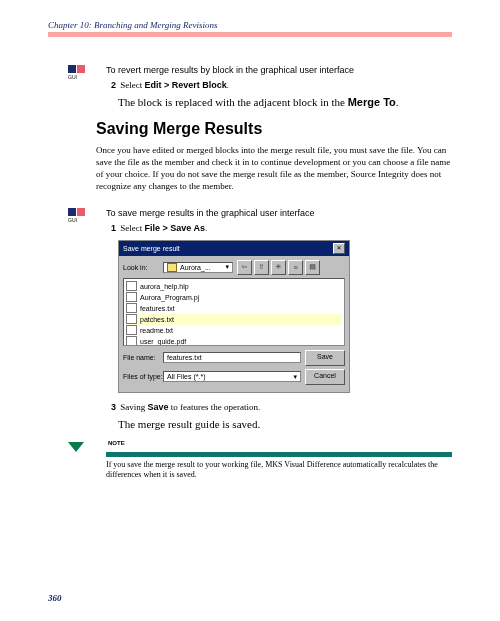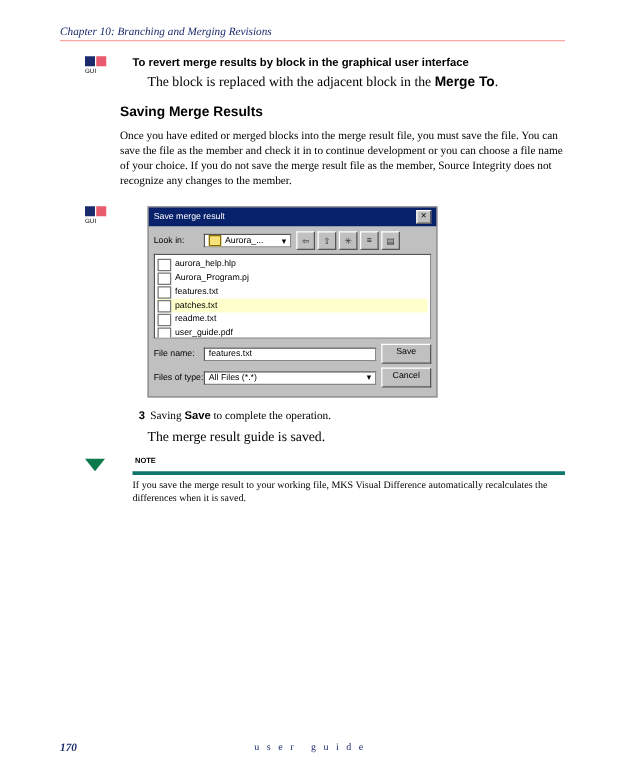--- a/index.html
+++ b/index.html
@@ -20,9 +20,9 @@
     color: #1a2a6c;
     font-style: italic;
     font-size: 9px;
-    border-bottom: 1px solid #fca5a5;
+    border-bottom: 5px solid #fca5a5;
     padding-bottom: 2px;
-    margin-bottom: 12px;
+    margin-bottom: 28px;
     font-family: Liberation Serif, serif;
   }
   .section {

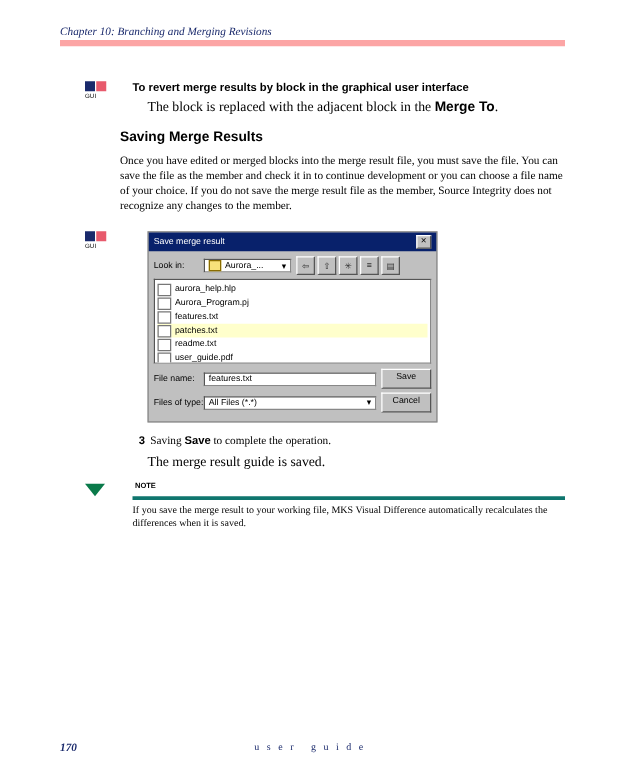--- a/index.html
+++ b/index.html
@@ -52,7 +52,7 @@
   }
   .bold-heading {
     font-family: Arial, sans-serif;
-    font-weight: bold;
+    font-weight: normal;
     font-size: 9px;
     margin-bottom: 4px;
   }

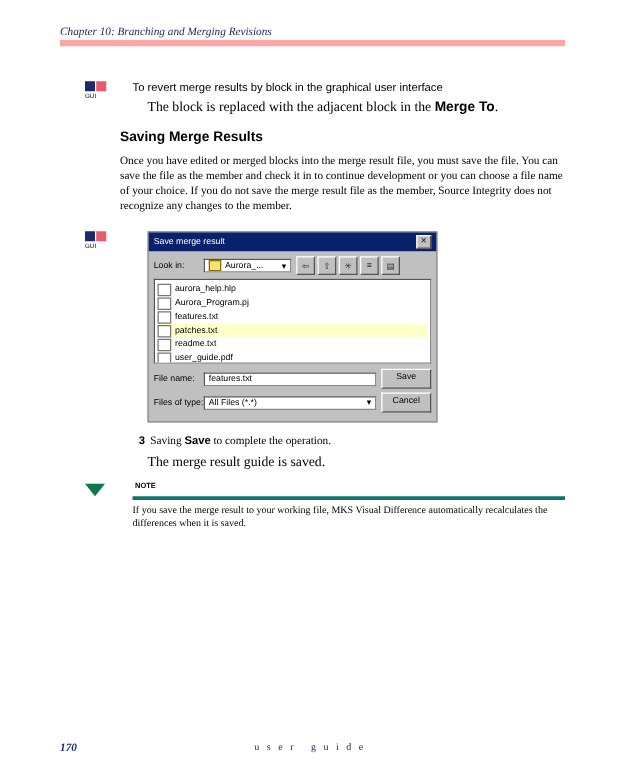--- a/index.html
+++ b/index.html
@@ -214,6 +214,7 @@
       <div class="lab">GUI</div>
     </div>
     <div class="bold-heading">To revert merge results by block in the graphical user interface</div>
+    <div class="step"><span class="step-num">2</span> <span>Select </span><b class="sans">Edit &gt; Revert Block</b><span>.</span></div>
     <div class="indent-p"><span>The block is replaced with the adjacent block in the </span><b class="sans">Merge To</b><span>.</span></div>
   </div>
 

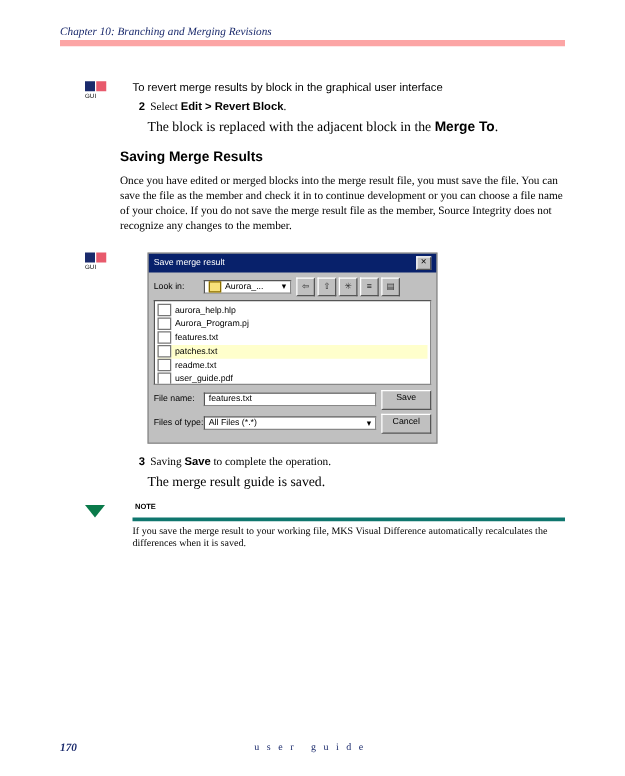--- a/index.html
+++ b/index.html
@@ -80,7 +80,7 @@
   .sub-heading {
     font-family: Arial, sans-serif;
     font-weight: bold;
-    font-size: 11px;
+    font-size: 16px;
     margin: 10px 0 6px -10px;
   }
   .para {

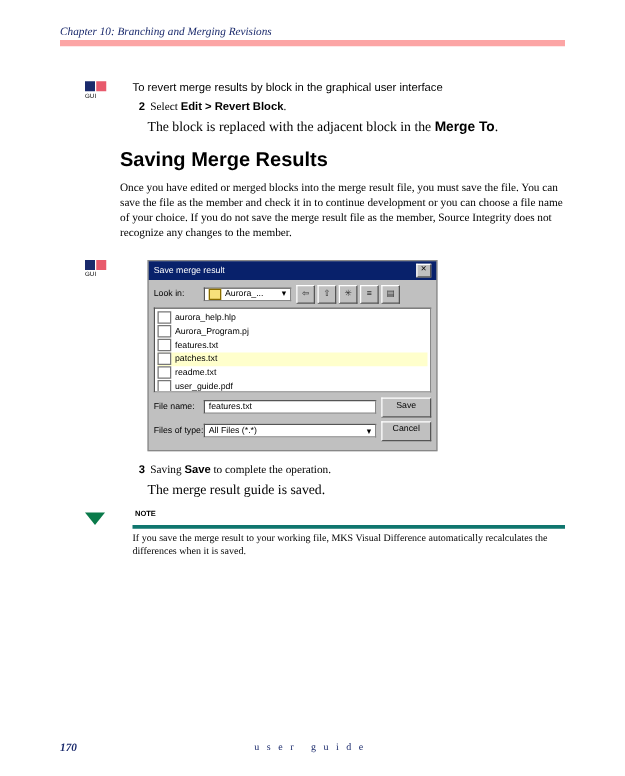--- a/index.html
+++ b/index.html
@@ -231,6 +231,7 @@
         </div>
       <div class="lab">GUI</div>
     </div>
+    <div class="bold-heading">To save merge results in the graphical user interface</div>
 
     <div class="dialog-wrap">
       <div class="dialog-title">

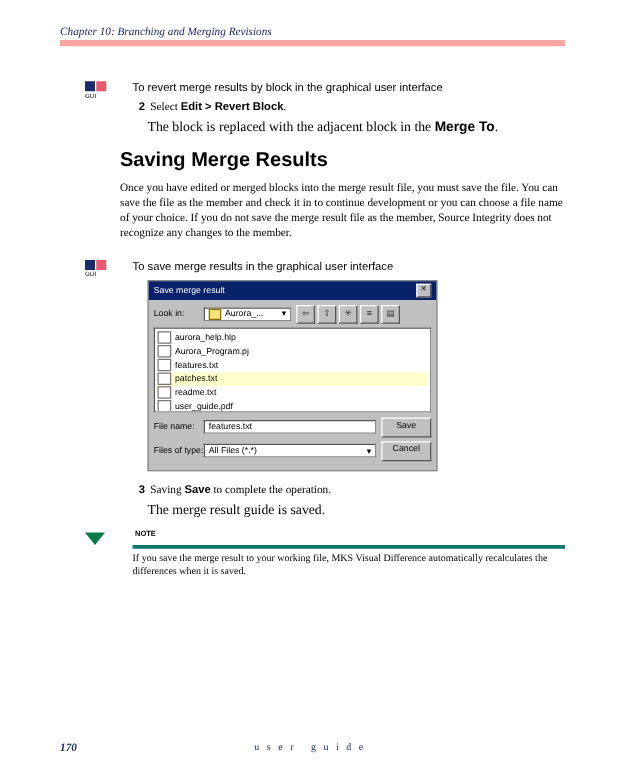--- a/index.html
+++ b/index.html
@@ -232,6 +232,7 @@
       <div class="lab">GUI</div>
     </div>
     <div class="bold-heading">To save merge results in the graphical user interface</div>
+    <div class="step"><span class="step-num">1</span> <span>Select </span><b class="sans">File &gt; Save As</b><span>.</span></div>
 
     <div class="dialog-wrap">
       <div class="dialog-title">

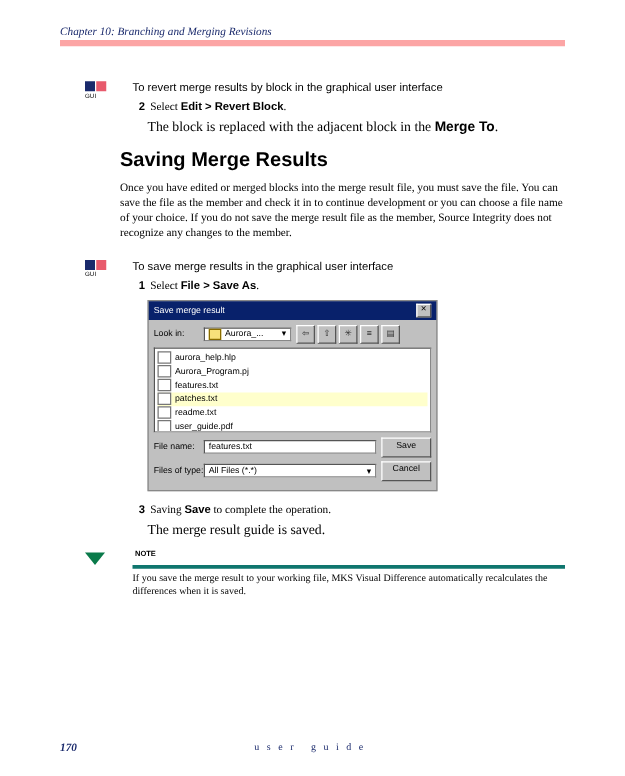--- a/index.html
+++ b/index.html
@@ -300,7 +300,7 @@
       </div>
     </div>
 
-    <div class="step"><span class="step-num">3</span> <span>Saving </span><b class="sans">Save</b><span> to complete the operation.</span></div>
+    <div class="step"><span class="step-num">3</span> <span>Saving </span><b class="sans">Save</b><span> to features the operation.</span></div>
     <div class="indent-p">The merge result guide is saved.</div>
   </div>
 

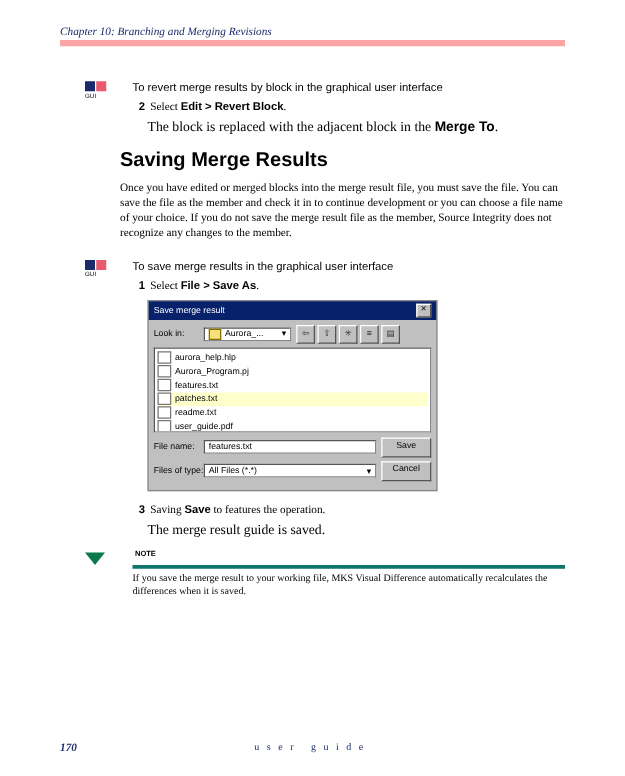--- a/index.html
+++ b/index.html
@@ -180,7 +180,7 @@
   }
   .note-text {
     font-size:8px;line-height:1.3;
-    border-top:3px solid #0f766e;
+    border-top:5px solid #0f766e;
     padding-top:3px;
   }
   .note-section {

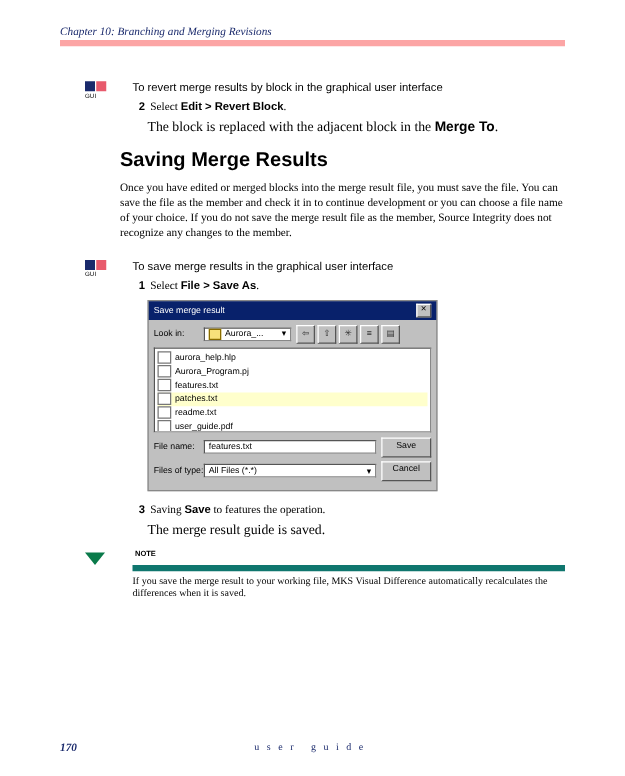--- a/index.html
+++ b/index.html
@@ -314,7 +314,7 @@
 </div>
 
 <div class="footer">
-  <span class="pageno">170</span>
+  <span class="pageno">360</span>
   <span class="footer-center">user guide</span>
 </div>
 

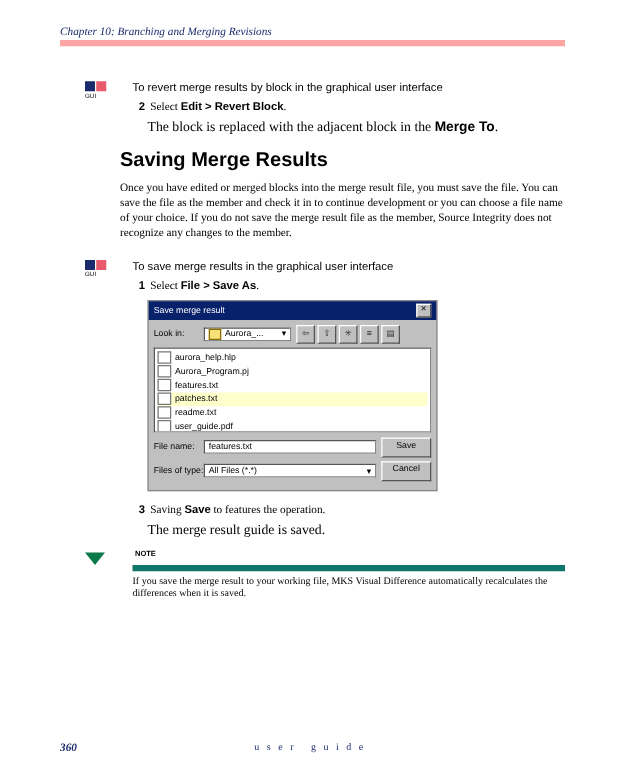--- a/index.html
+++ b/index.html
@@ -315,7 +315,6 @@
 
 <div class="footer">
   <span class="pageno">360</span>
-  <span class="footer-center">user guide</span>
 </div>
 
 </body></html>

